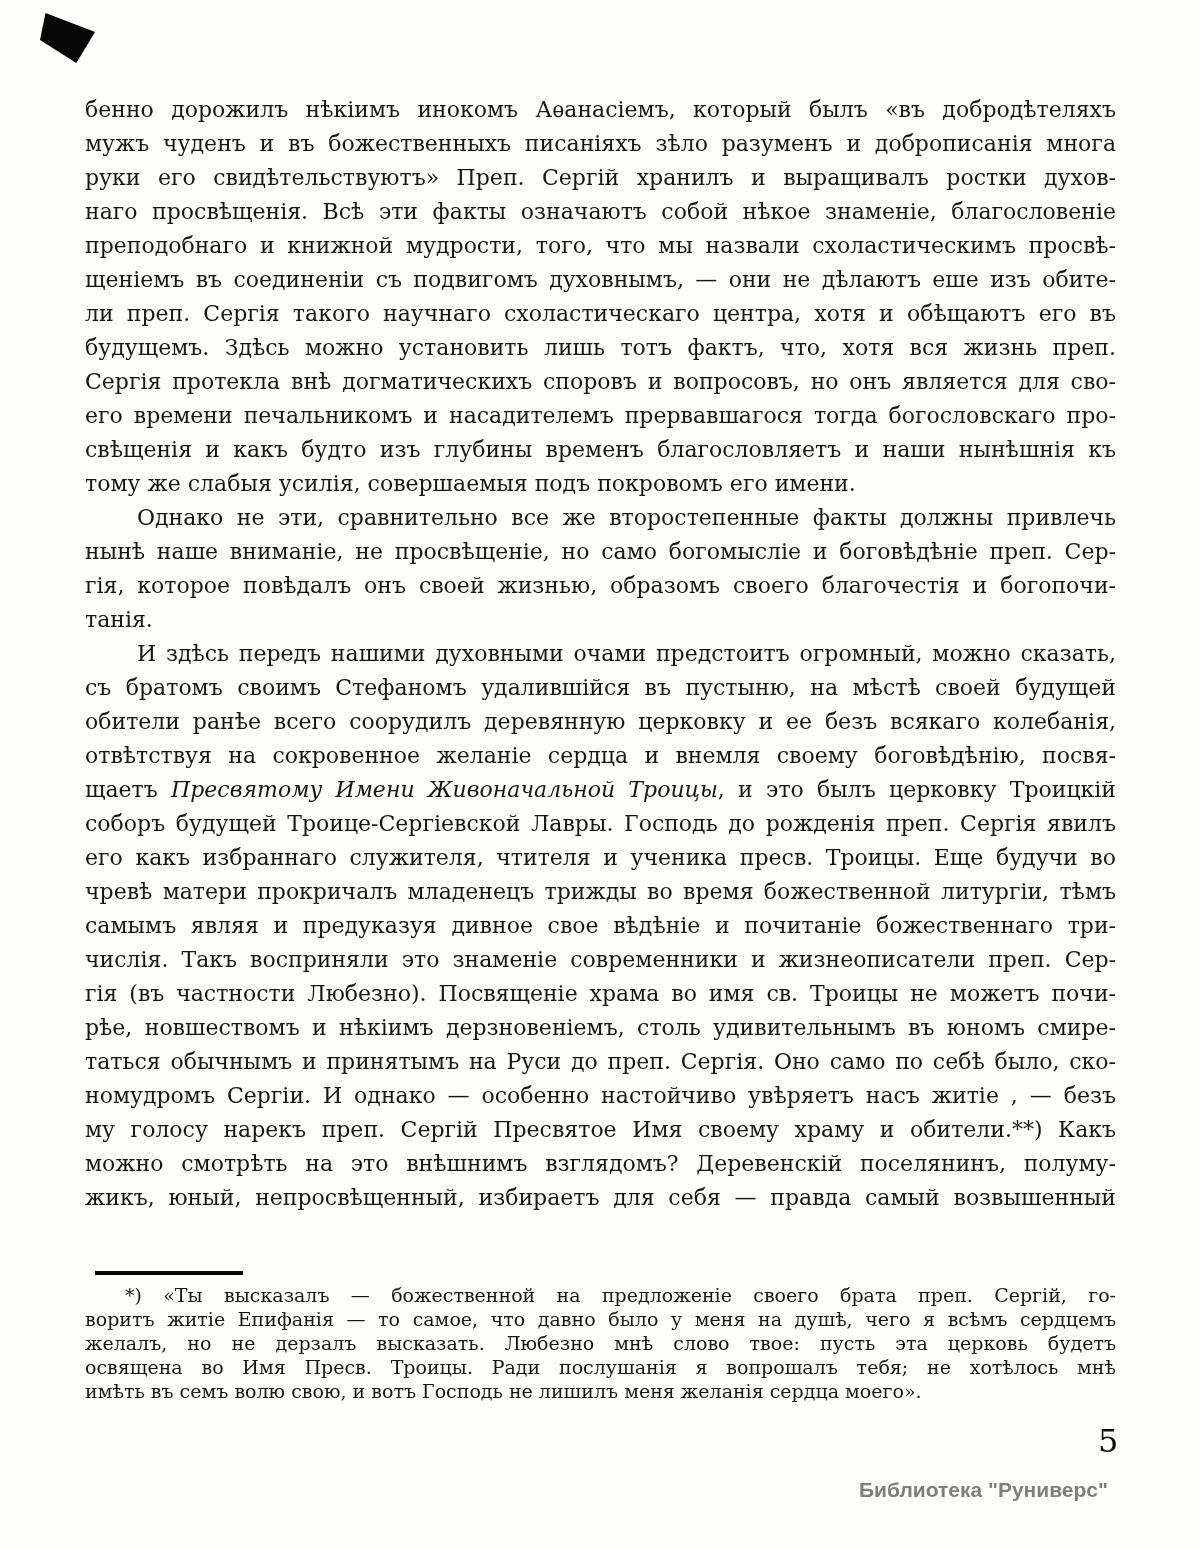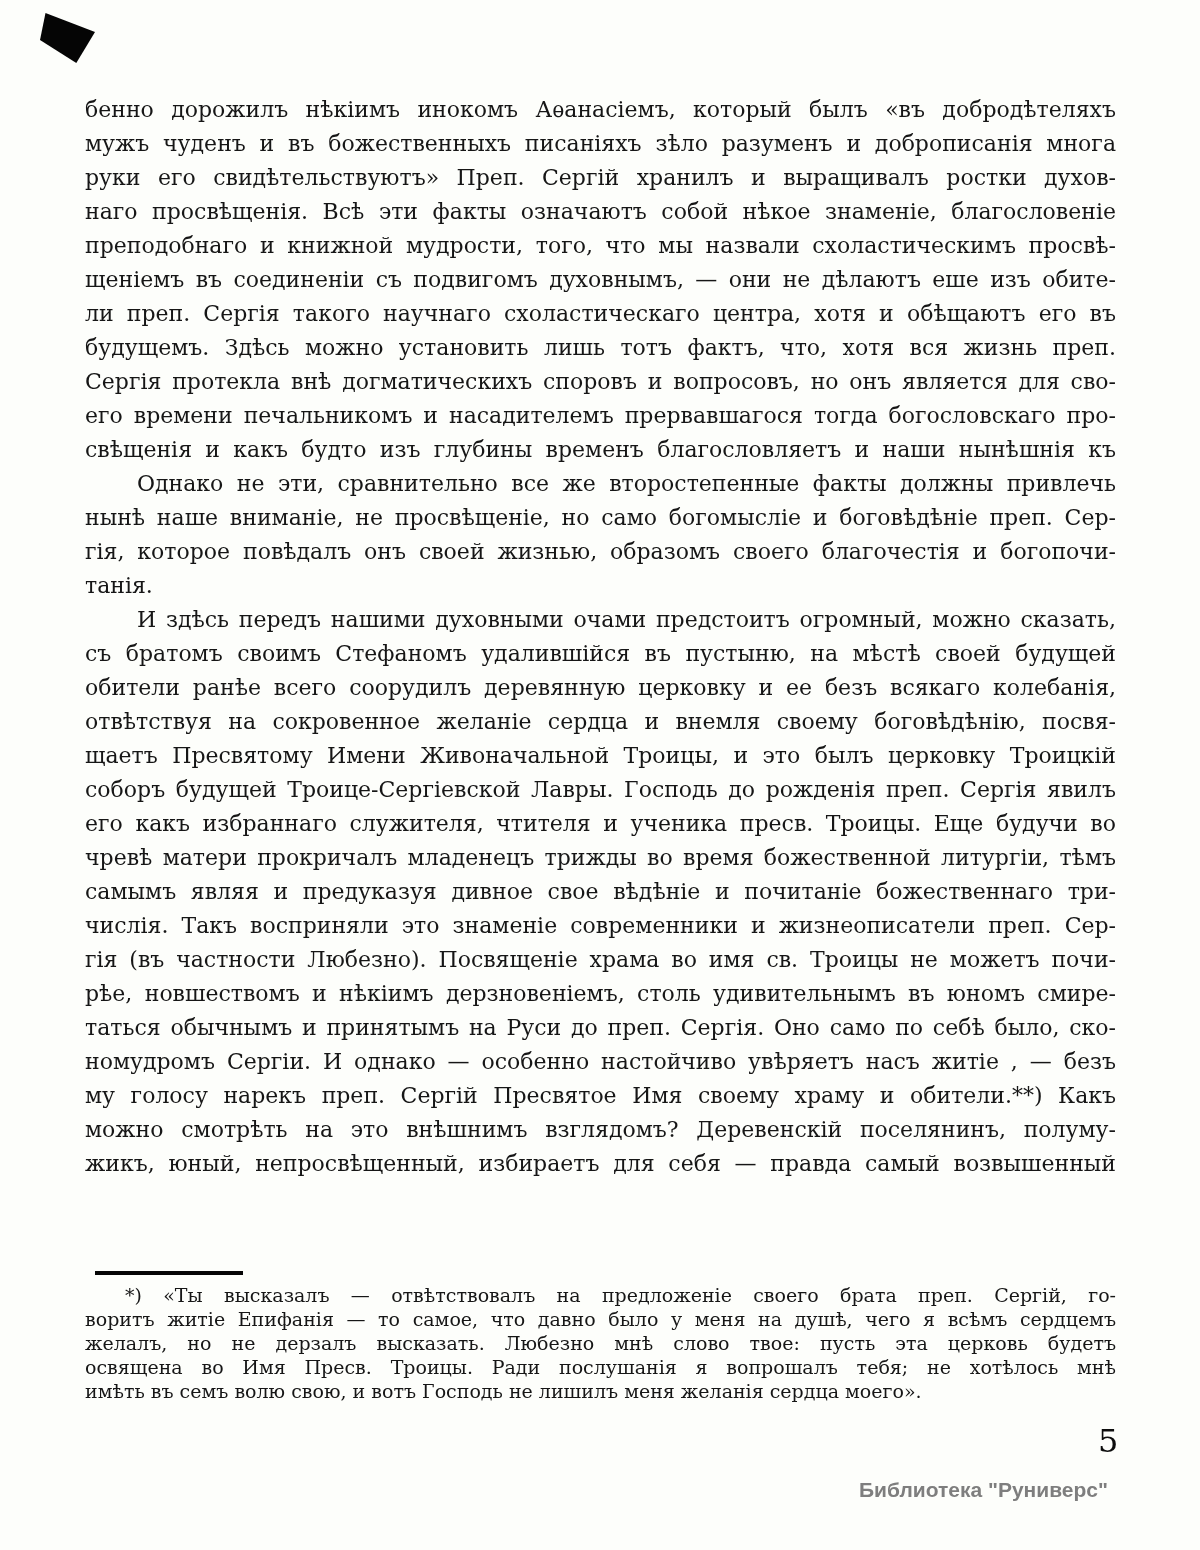--- a/index.html
+++ b/index.html
@@ -98,6 +98,7 @@
         <div class="line">Сергія протекла внѣ догматическихъ споровъ и вопросовъ, но онъ является для сво-</div>
         <div class="line">его времени печальникомъ и насадителемъ прервавшагося тогда богословскаго про-</div>
         <div class="line">свѣщенія и какъ будто изъ глубины временъ благословляетъ и наши нынѣшнія къ</div>
+        <div class="line plast">тому же слабыя усилія, совершаемыя подъ покровомъ его имени.</div>
       </div>
       <div class="para">
         <div class="line pfirst">Однако не эти, сравнительно все же второстепенные факты должны привлечь</div>

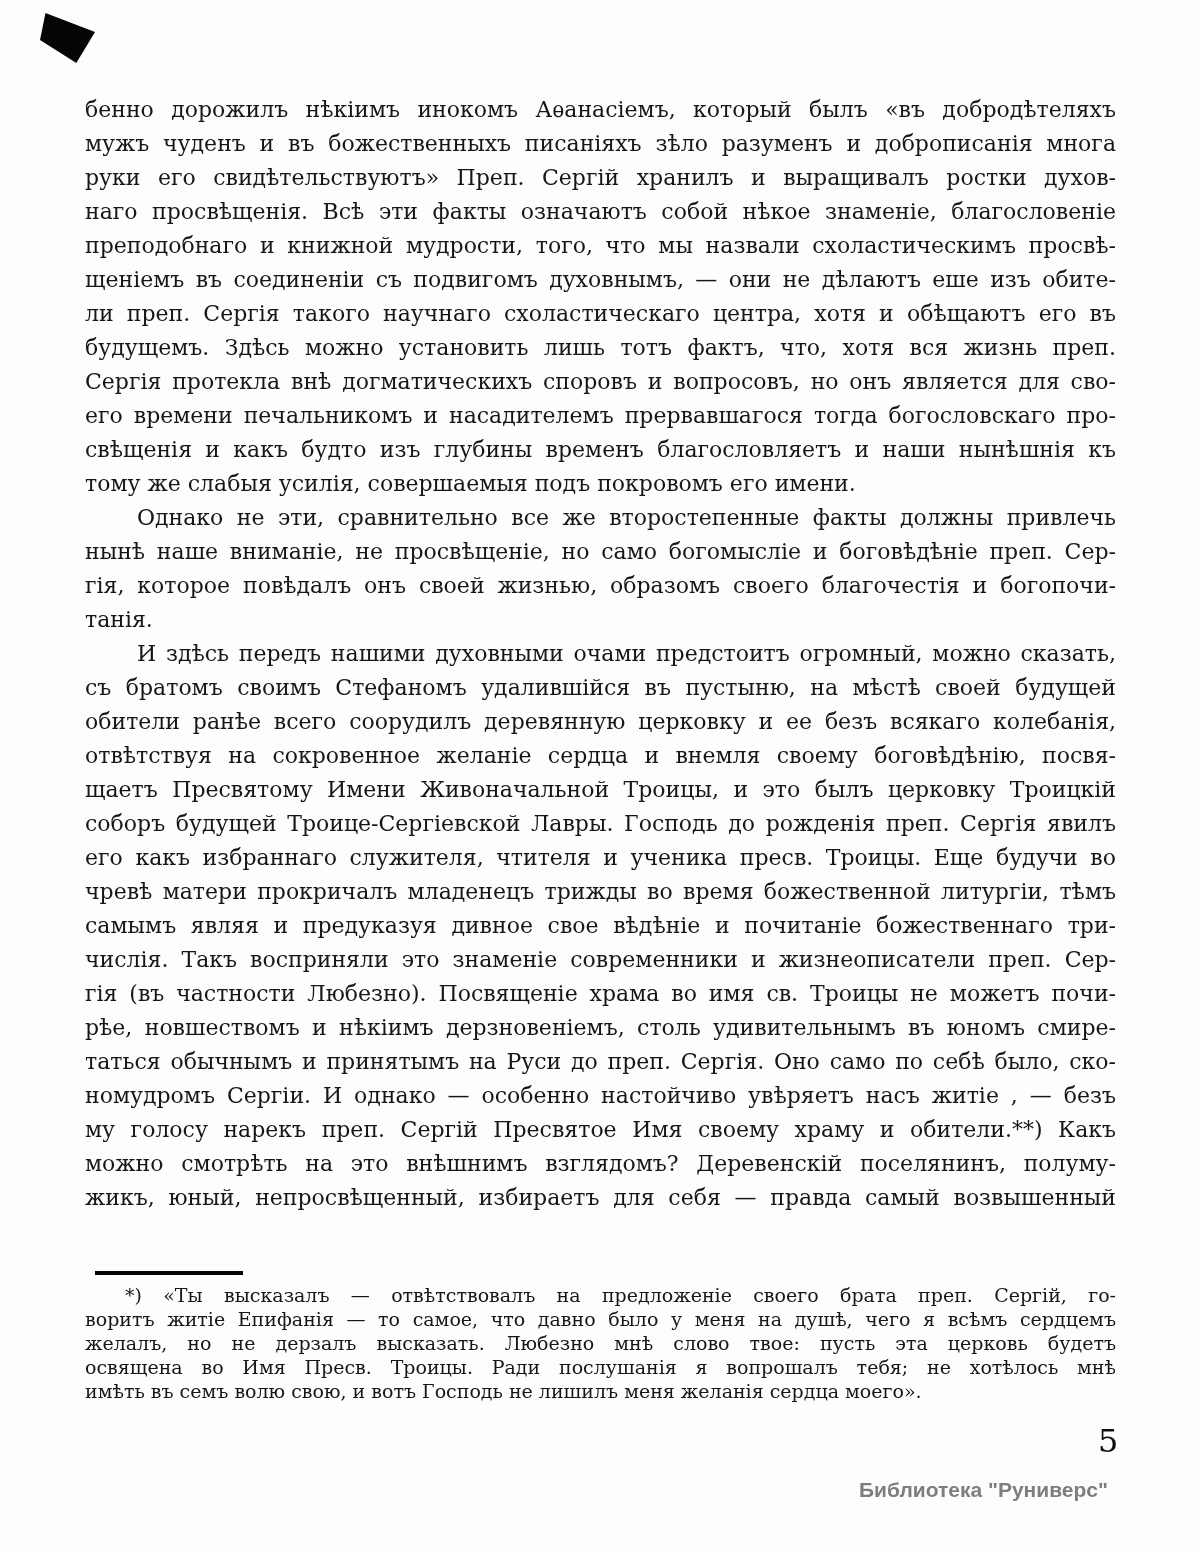--- a/index.html
+++ b/index.html
@@ -42,7 +42,7 @@
   }
   .line.pfirst { text-indent: 52px; }
   .line.plast { text-align-last: left; }
-  .italic { }
+  .italic { font-style: italic; }
   .fn-rule {
     position: absolute;
     left: 95px;

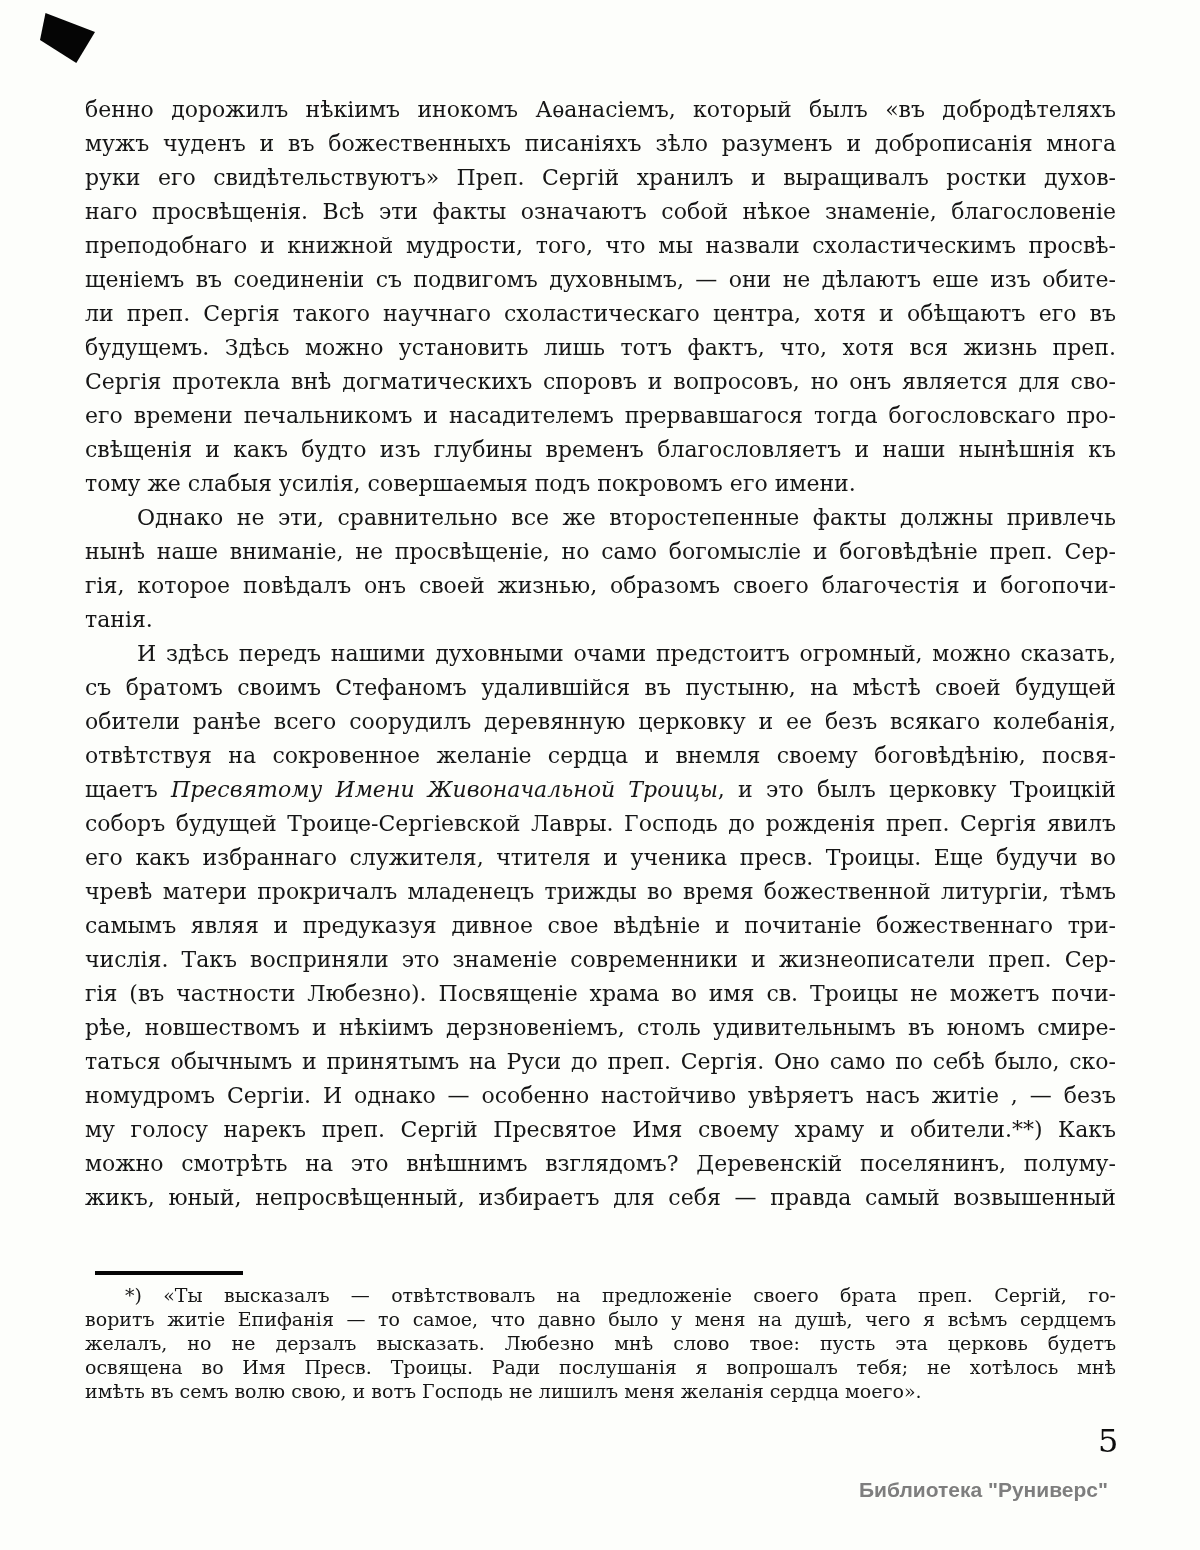--- a/index.html
+++ b/index.html
@@ -129,7 +129,7 @@
   <div class="fn-rule"></div>
   <div class="footnote" id="footnote-text">
       <div class="para">
-        <div class="line pfirst">*) «Ты высказалъ — отвѣтствовалъ на предложеніе своего брата преп. Сергій, го-</div>
+        <div class="line pfirst">*) «Ты высказалъ — божественной на предложеніе своего брата преп. Сергій, го-</div>
         <div class="line">воритъ житіе Епифанія — то самое, что давно было у меня на душѣ, чего я всѣмъ сердцемъ</div>
         <div class="line">желалъ, но не дерзалъ высказать. Любезно мнѣ слово твое: пусть эта церковь будетъ</div>
         <div class="line">освящена во Имя Пресв. Троицы. Ради послушанія я вопрошалъ тебя; не хотѣлось мнѣ</div>

